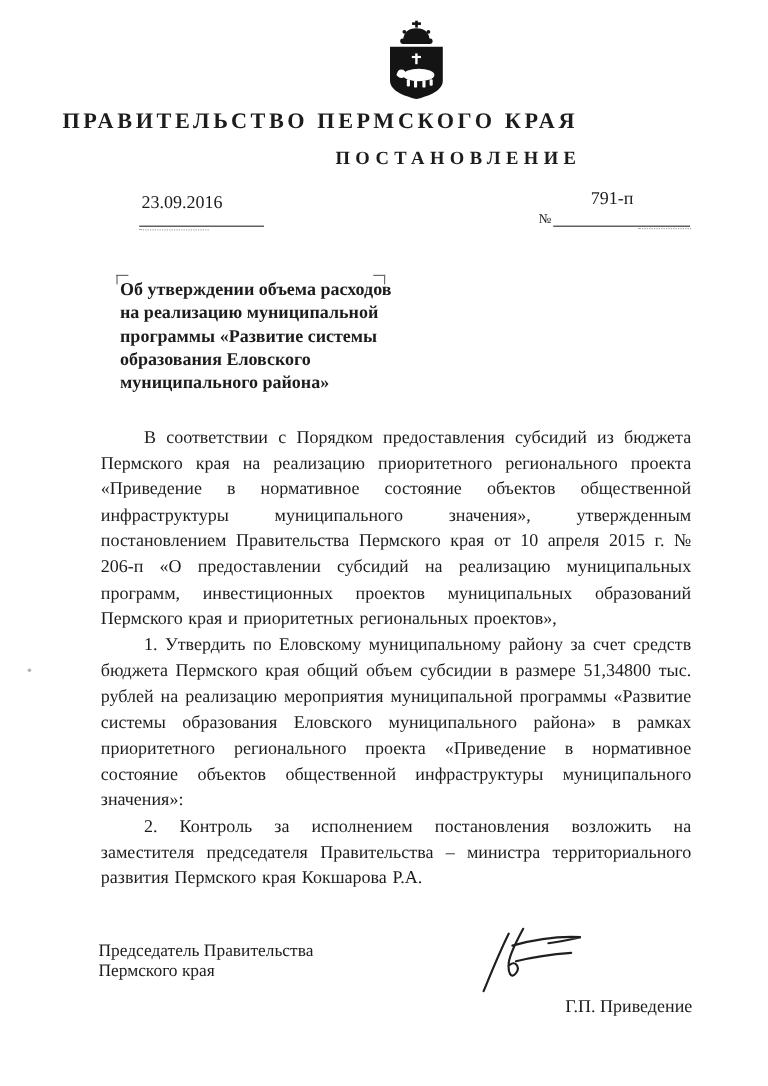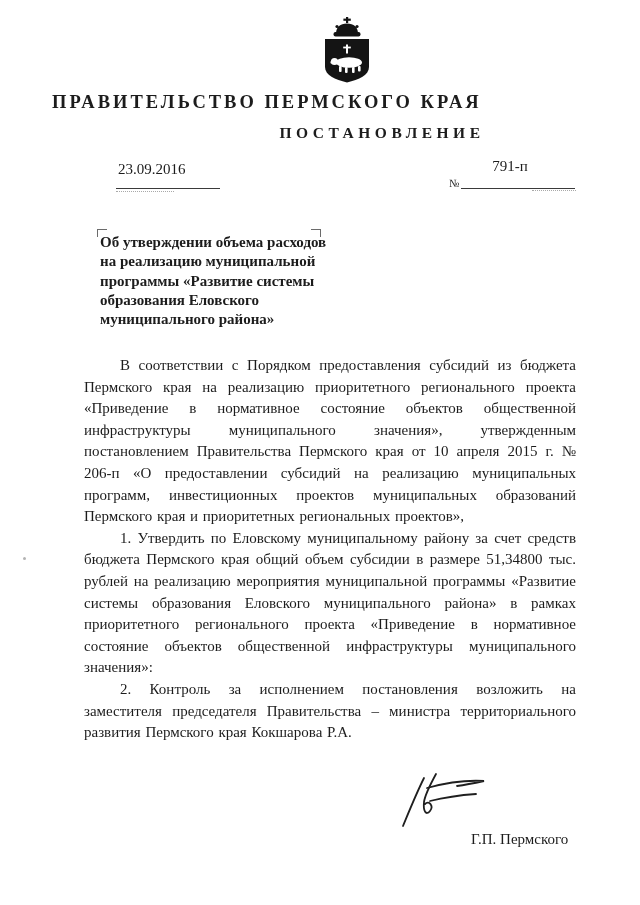--- a/index.html
+++ b/index.html
@@ -115,6 +115,8 @@
     <p>2. Контроль за исполнением постановления возложить на заместителя председателя Правительства – министра территориального развития Пермского края Кокшарова Р.А.</p>
   </div>
 
+  <div class="sig-position">Председатель Правительства
+Пермского края</div>
 
   <svg class="sig-scribble" viewBox="0 0 108 82" xmlns="http://www.w3.org/2000/svg" aria-hidden="true">
     <g fill="none" stroke="#1f1f1f" stroke-width="1.8" stroke-linecap="round">

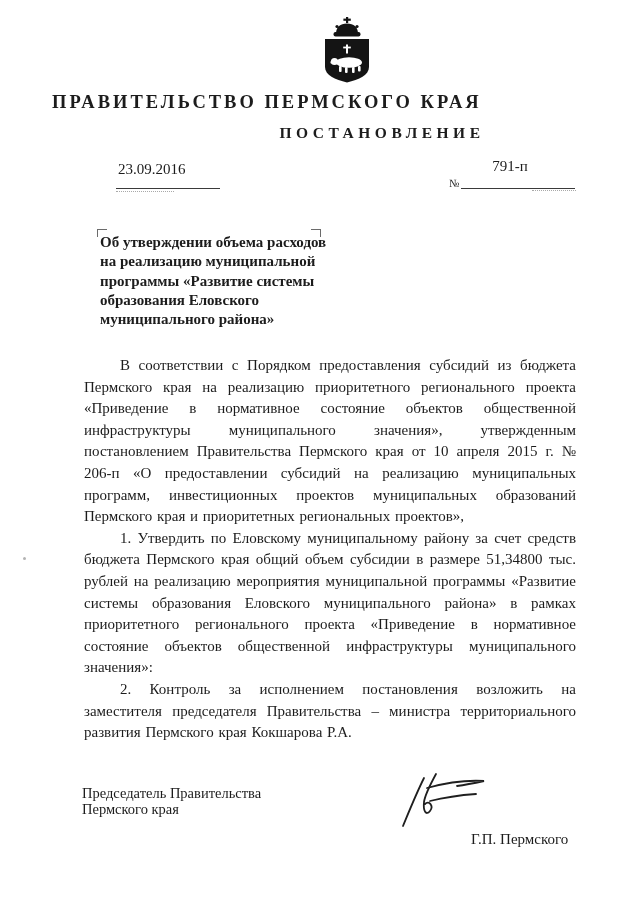--- a/index.html
+++ b/index.html
@@ -127,7 +127,7 @@
     </g>
   </svg>
 
-  <div class="sig-name">Г.П. Пермского</div>
+  <div class="sig-name">Г.П. Приведение</div>
 
   <div class="artifact-dot"></div>
 

